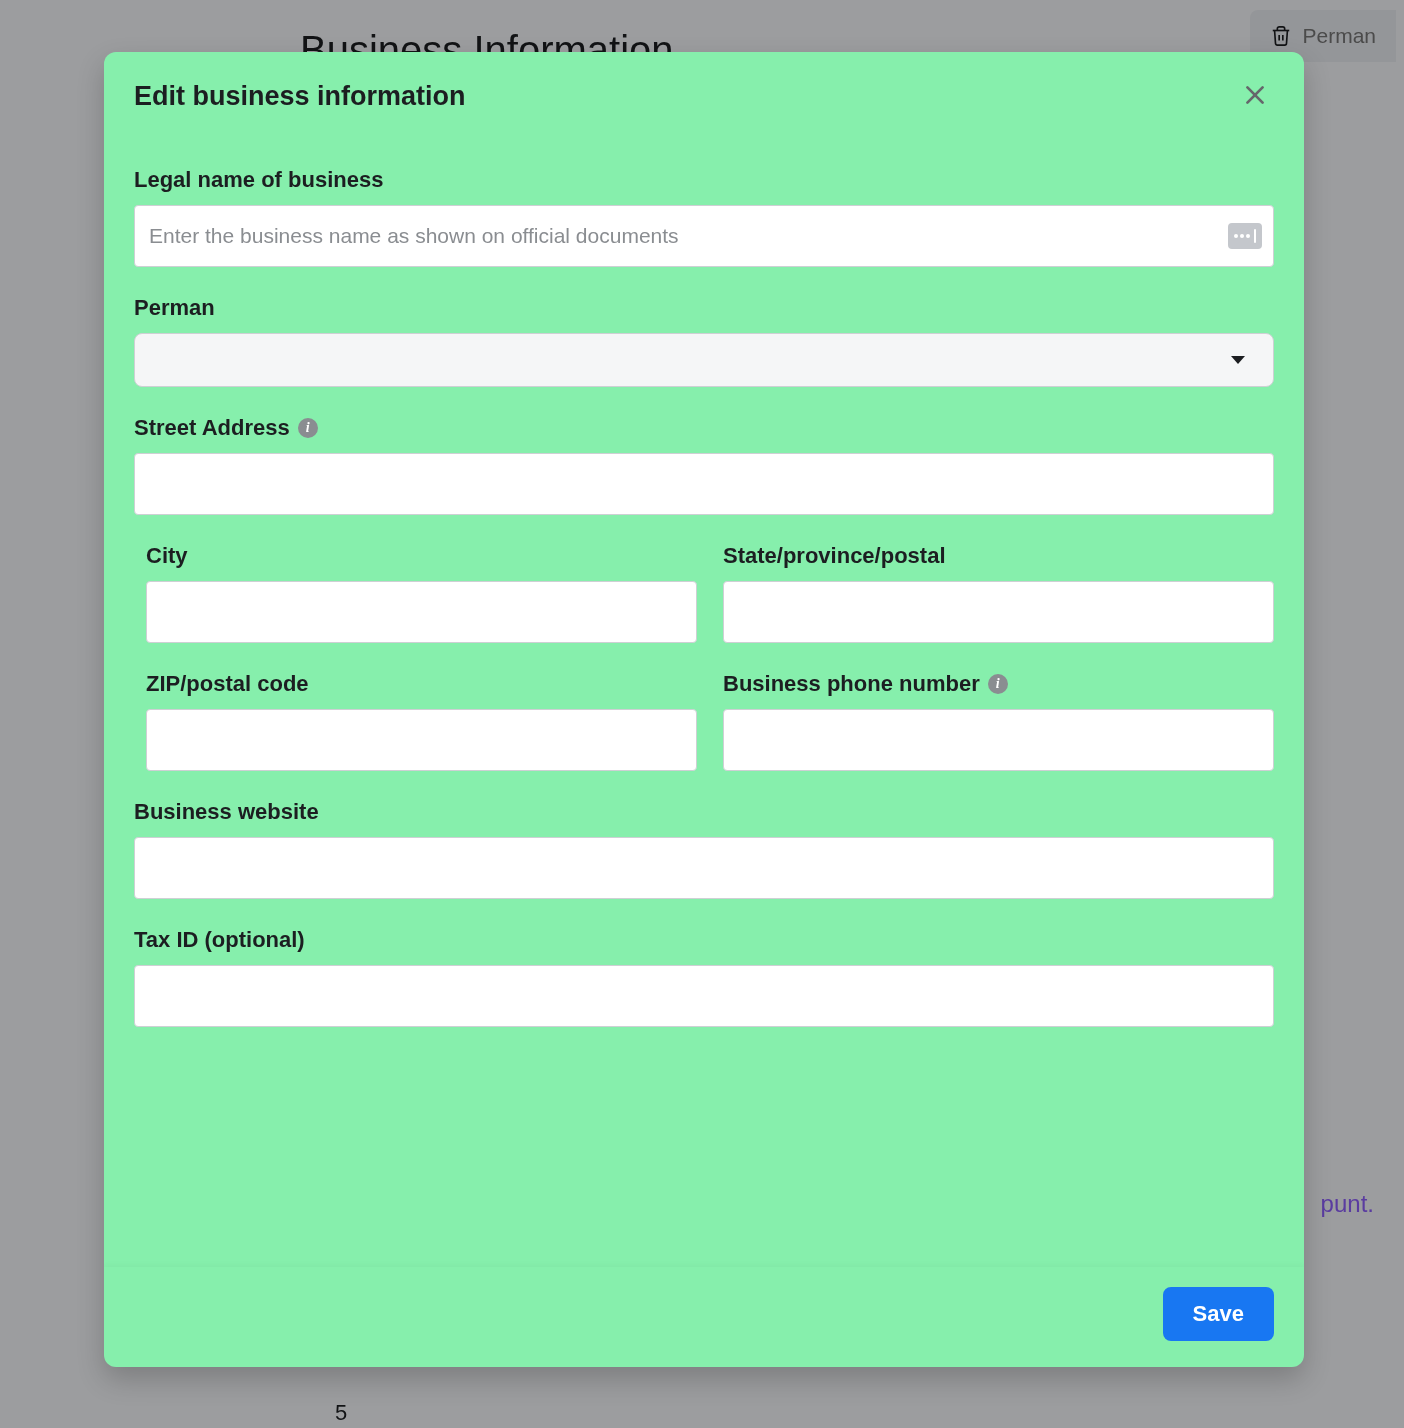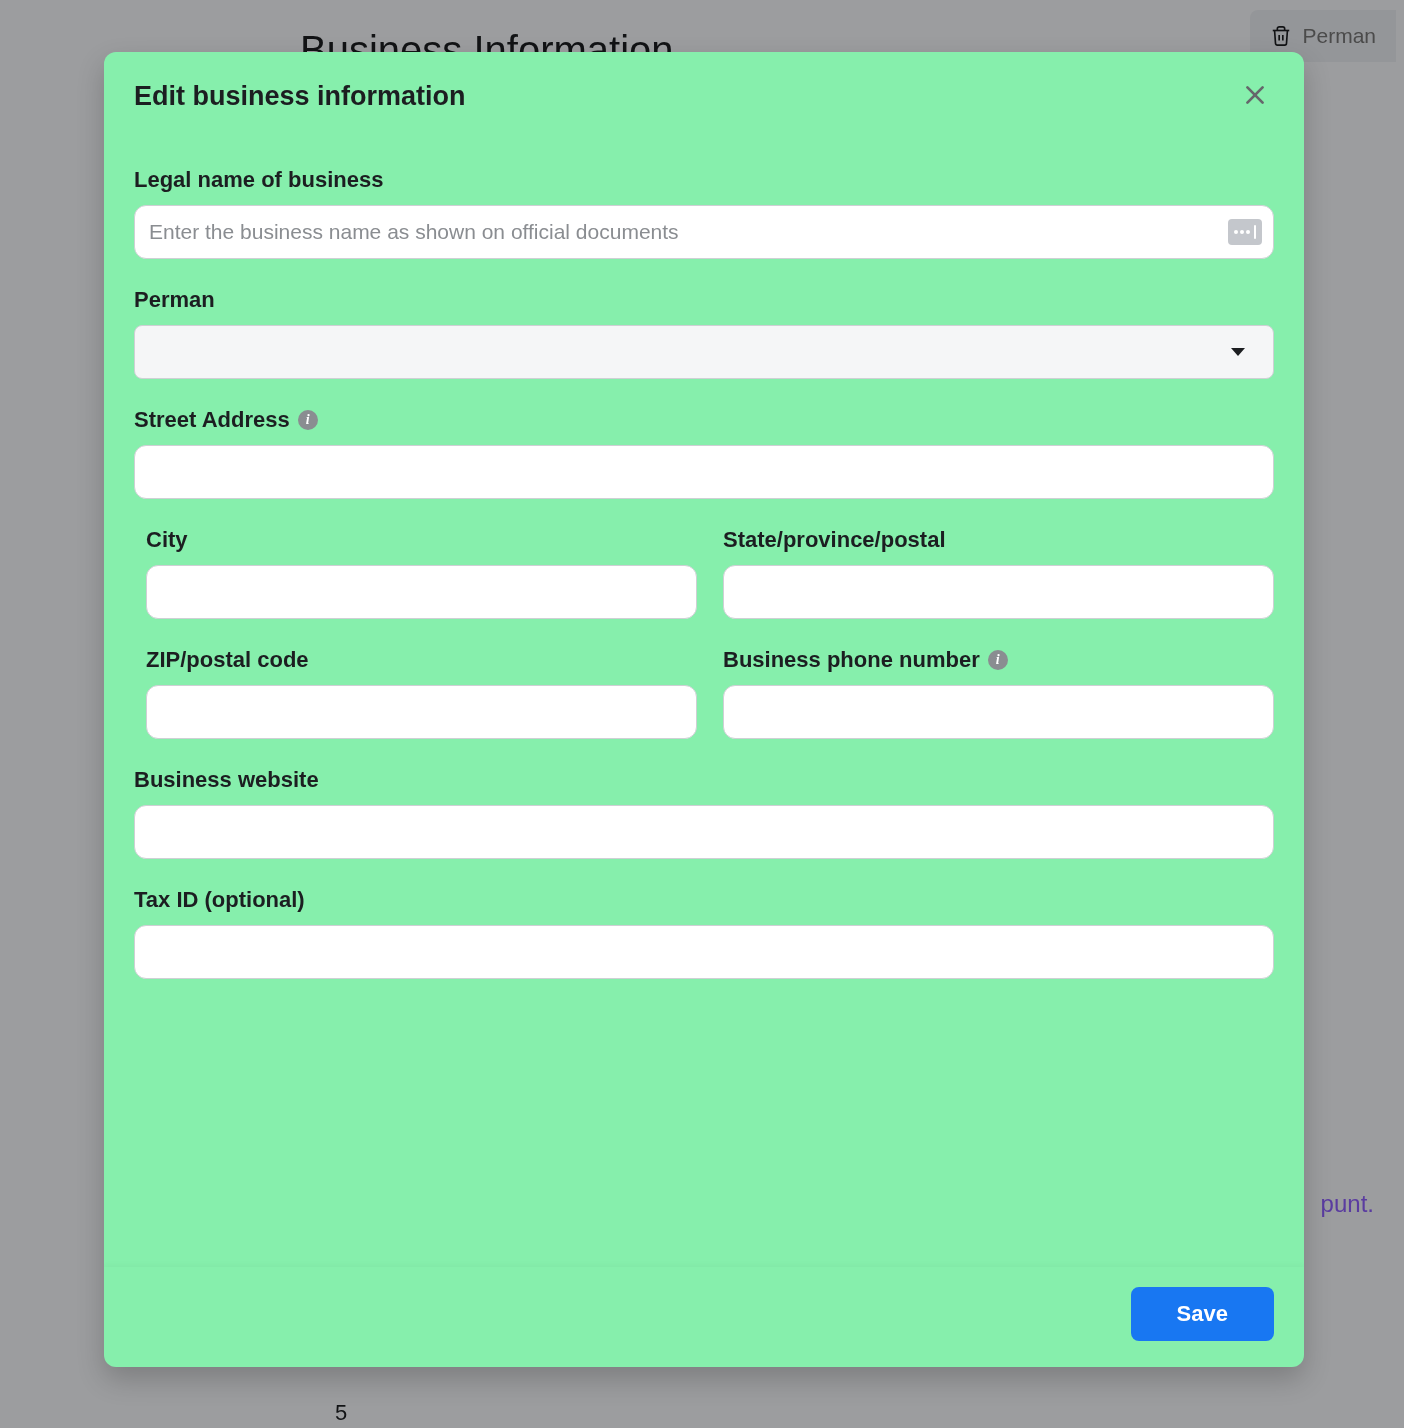--- a/index.html
+++ b/index.html
@@ -125,9 +125,9 @@
     }
     .input {
       width: 100%;
-      height: 54px;
+      height: 62px;
       border: 1px solid #ced0d4;
-      border-radius: 12px;
+      border-radius: 4px;
       padding: 0 14px;
       font-size: 21px;
       color: #1c1e21;

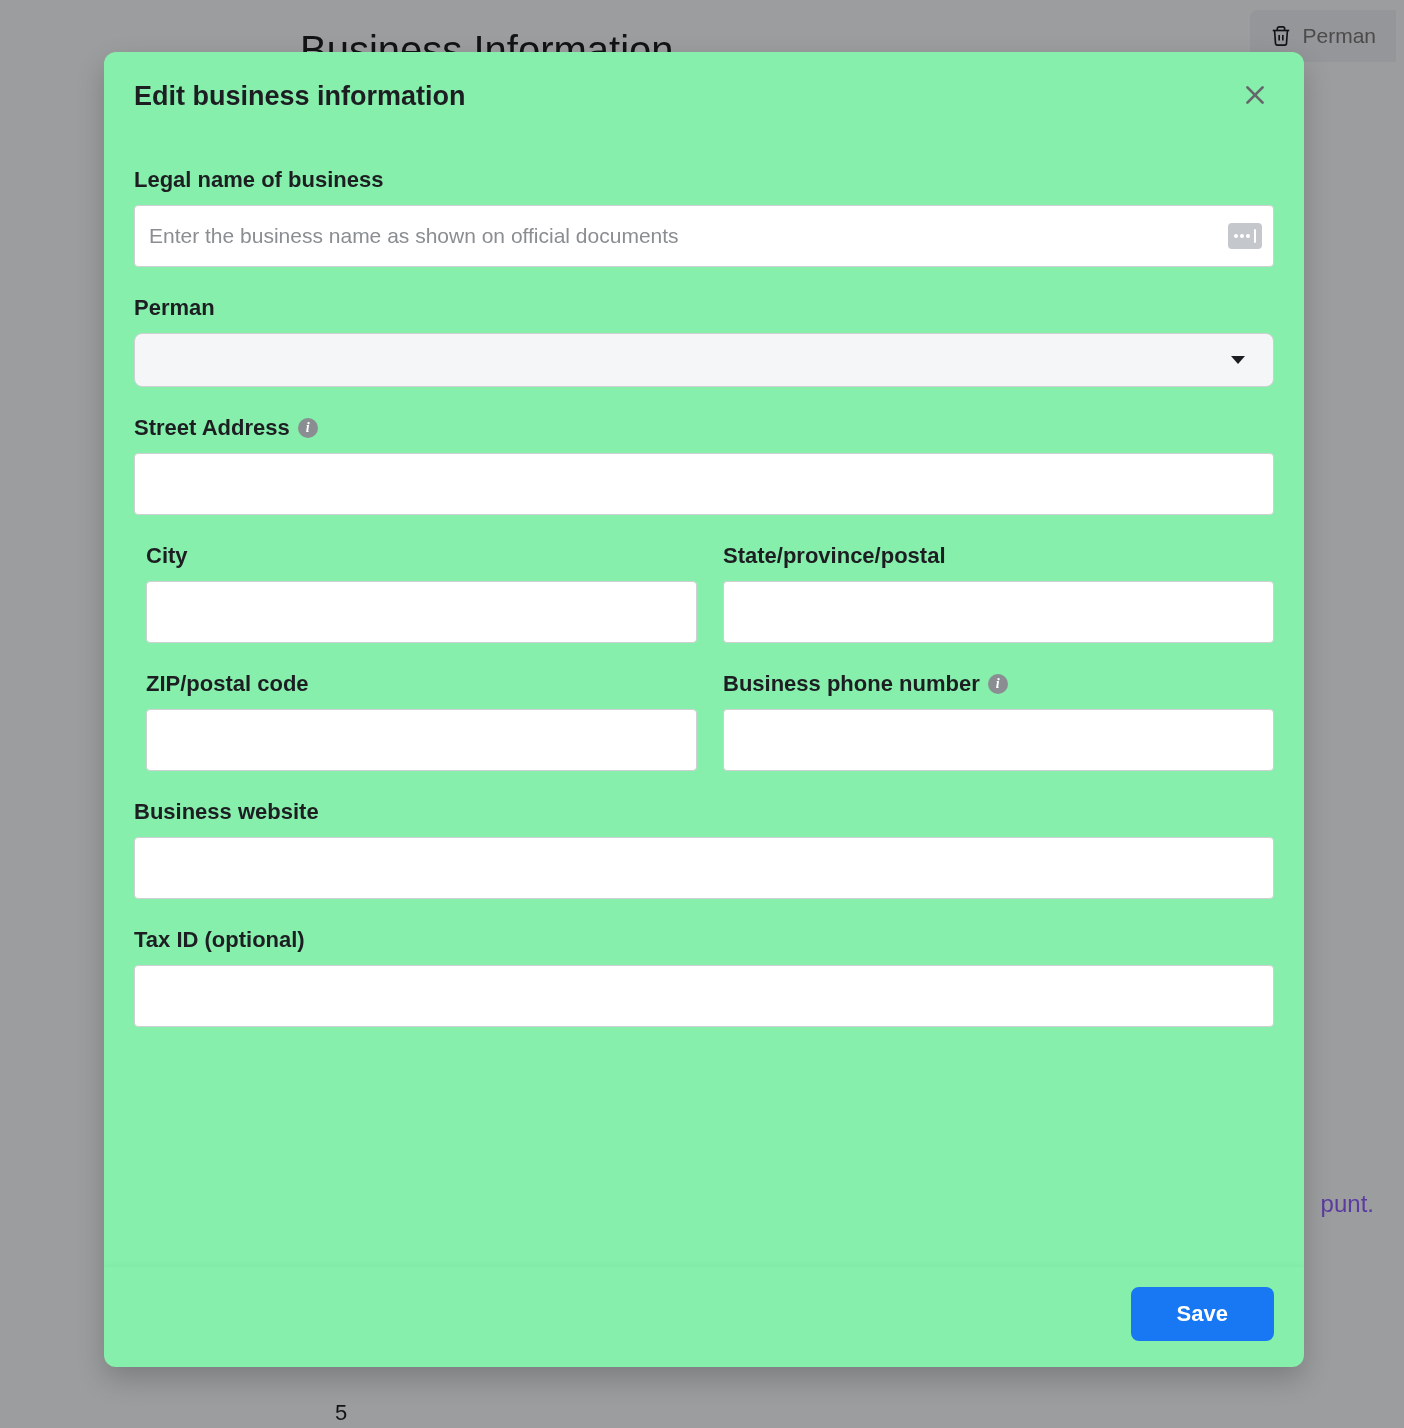--- a/index.html
+++ b/index.html
@@ -219,7 +219,7 @@
       color: #fff;
       border: none;
       border-radius: 8px;
-      padding: 14px 46px;
+      padding: 14px 30px;
       font-size: 22px;
       font-weight: 700;
       cursor: pointer;

